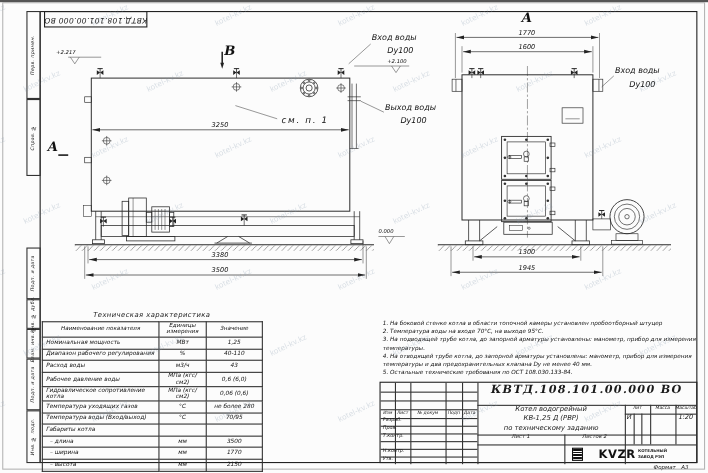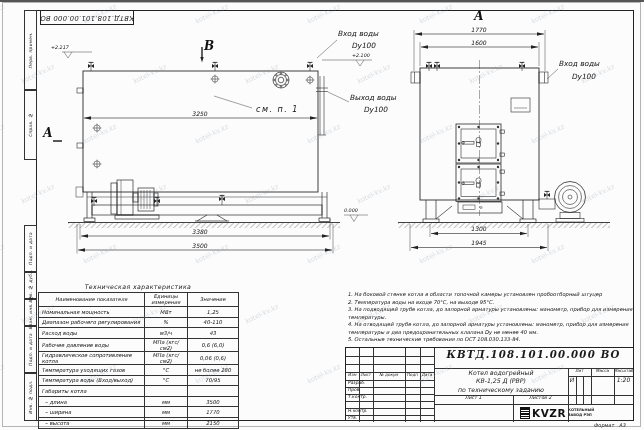--- a/index.html
+++ b/index.html
@@ -55,7 +55,7 @@
   .listrow{position:absolute;top:47px;height:9px;line-height:9px;font:italic 4.8px "DejaVu Sans",sans-serif;text-align:center;}
   .logo-wrap{position:absolute;left:174px;top:57px;height:15px;display:flex;align-items:center;gap:2px;}
   .logo-glyph{width:10px;height:12px;background:repeating-linear-gradient(180deg,#111 0 1.7px,#fff 1.7px 2.5px);border:1px solid #111;box-sizing:border-box;}
-  .logo-kvzr{font:700 10.5px "DejaVu Sans",sans-serif;letter-spacing:.5px;color:#111;}
+  .logo-kvzr{font:700 10.5px "DejaVu Sans",sans-serif;letter-spacing:.5px;color:#111;margin-left:12px;}
   .logo-co{display:flex;flex-direction:column;justify-content:center;}
   .logo-co div{font:700 3.6px/4.4px "DejaVu Sans",sans-serif;color:#222;}
   .format{position:absolute;left:586px;top:422px;width:48px;display:flex;gap:5px;justify-content:center;

